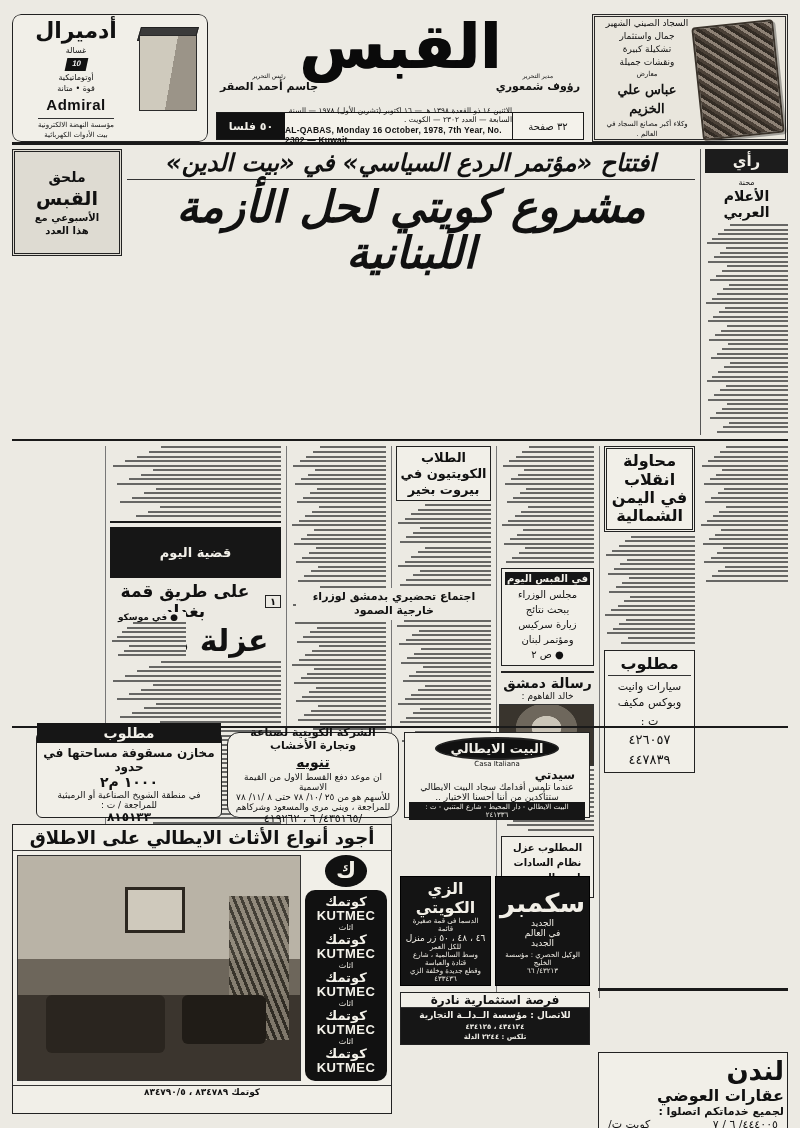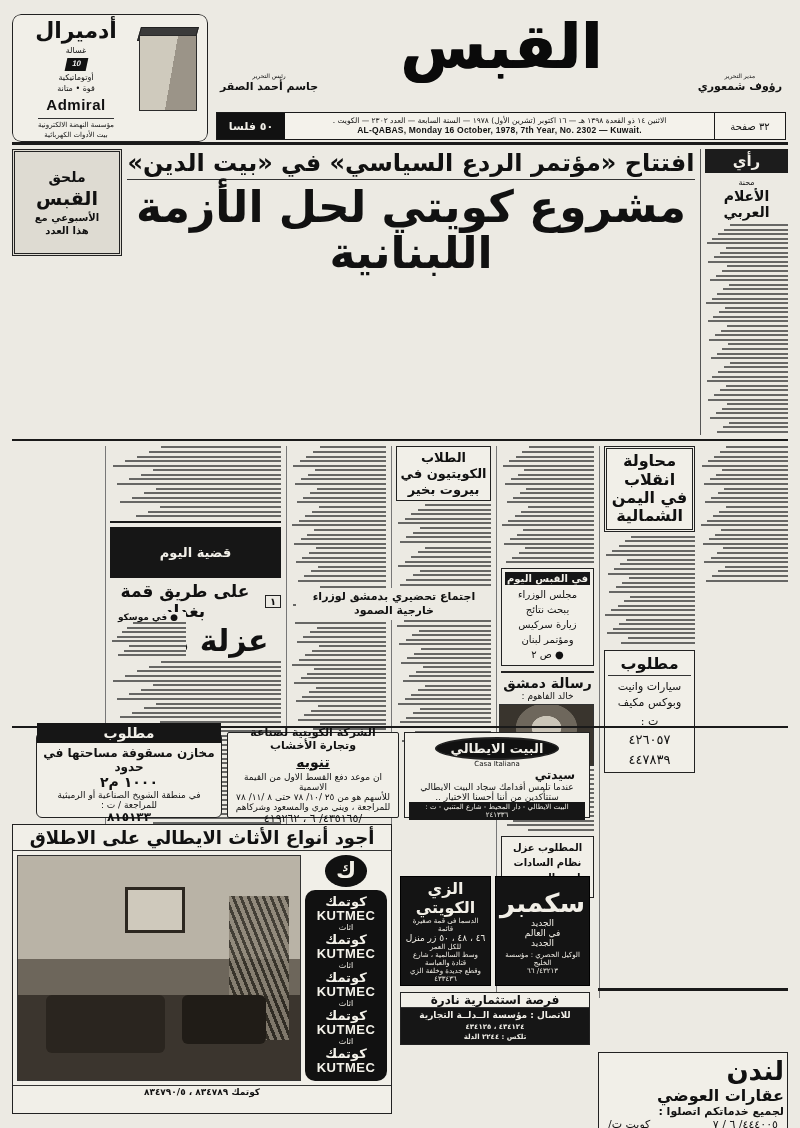--- a/index.html
+++ b/index.html
@@ -155,6 +155,20 @@
 
   <div class="masthead">
 
+    <div class="mast-left">
+      <div class="carpet-ad">
+        <div class="carpet-img"></div>
+        <div class="carpet-txt">
+          <div class="l">السجاد الصيني الشهير</div>
+          <div class="l">جمال واستثمار</div>
+          <div class="l">تشكيلة كبيرة</div>
+          <div class="l">ونقشات جميلة</div>
+          <div class="small">معارض</div>
+          <div class="brand">عباس علي الخزيم</div>
+          <div class="small">وكلاء أكبر مصانع السجاد في العالم .</div>
+        </div>
+      </div>
+    </div>
 
     <div class="mast-mid">
       <div class="logo">القبس</div>

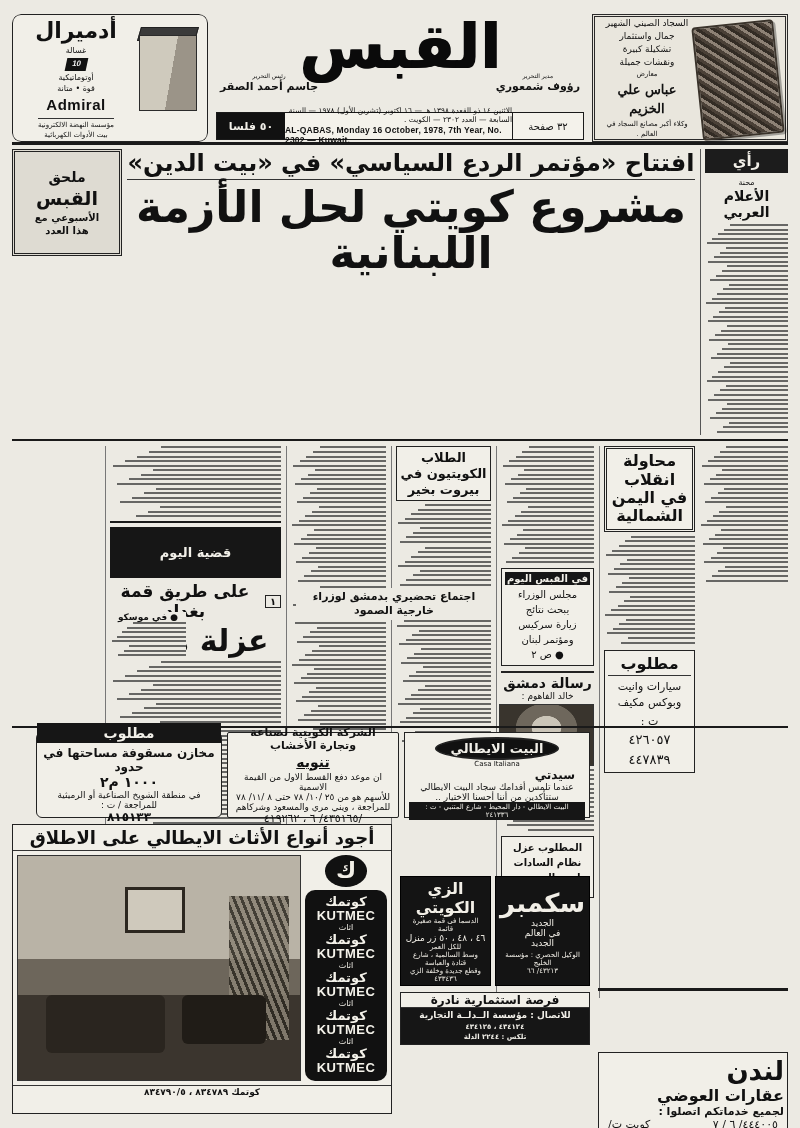--- a/index.html
+++ b/index.html
@@ -80,7 +80,7 @@
     padding:3px 0;letter-spacing:1px;}
   .op-k{font-size:8px;text-align:center;margin-top:5px;letter-spacing:3px;}
   .op-t{font-size:14px;font-weight:bold;text-align:center;margin:1px 0 4px;}
-  .hl-main{flex:1;}
+  .hl-main{flex:1;font-style:italic;}
   .kicker{font-size:24px;font-weight:bold;text-align:center;letter-spacing:-.5px;
     border-bottom:1px solid #333;padding-bottom:2px;}
   .bighead{font-size:44px;font-weight:bold;text-align:center;line-height:1.05;margin-top:4px;

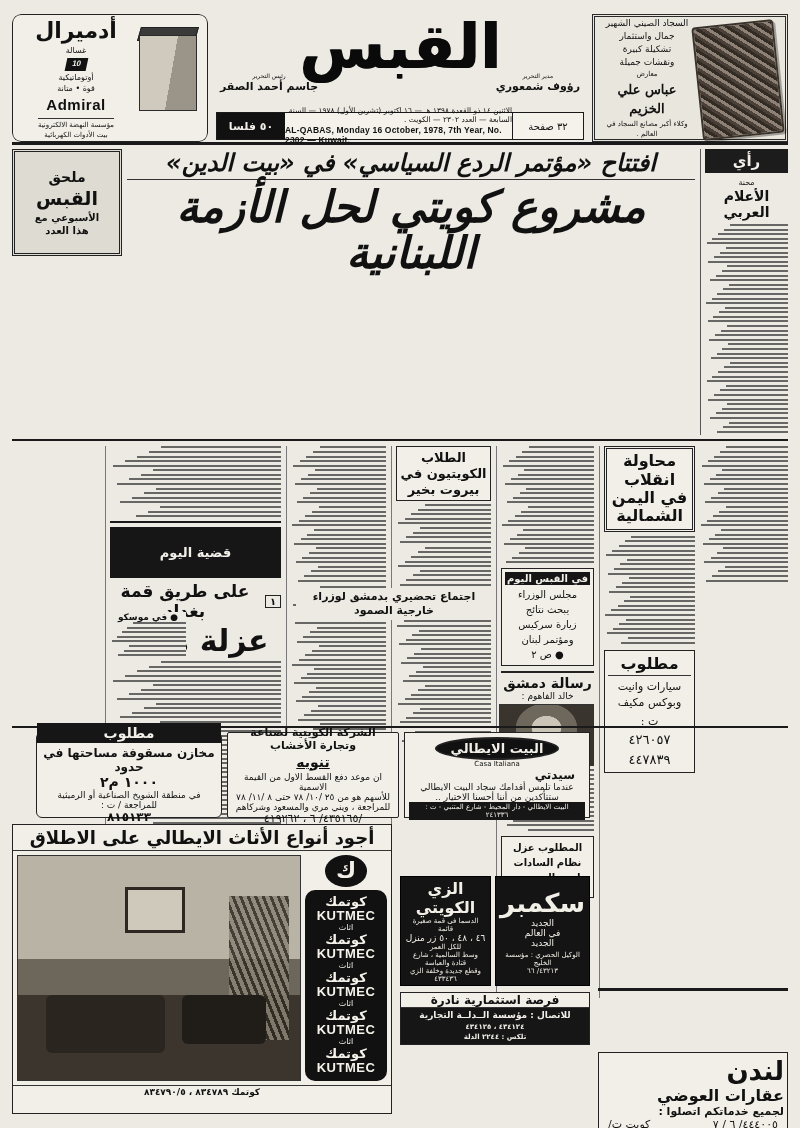--- a/index.html
+++ b/index.html
@@ -722,7 +722,7 @@
       <div class="strip">البيت الايطالي - دار المحيط - شارع المتنبي - ت : ٢٤١٣٣٦</div>
     </div>
 
-    <div class="ad" style="width:172px;border-radius:2px">
+    <div class="ad" style="width:172px;border-radius:12px">
       <div class="s11 b">الشركة الكويتية لصناعة وتجارة الأخشاب</div>
       <div class="s14 b" style="text-decoration:underline;margin:2px 0">تنويه</div>
       <div class="s9">ان موعد دفع القسط الاول من القيمة الاسمية</div>

